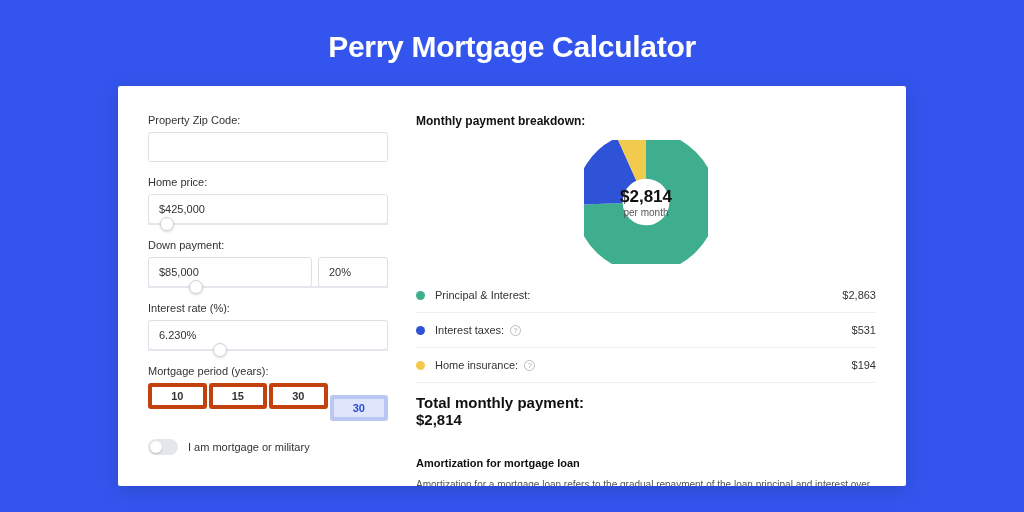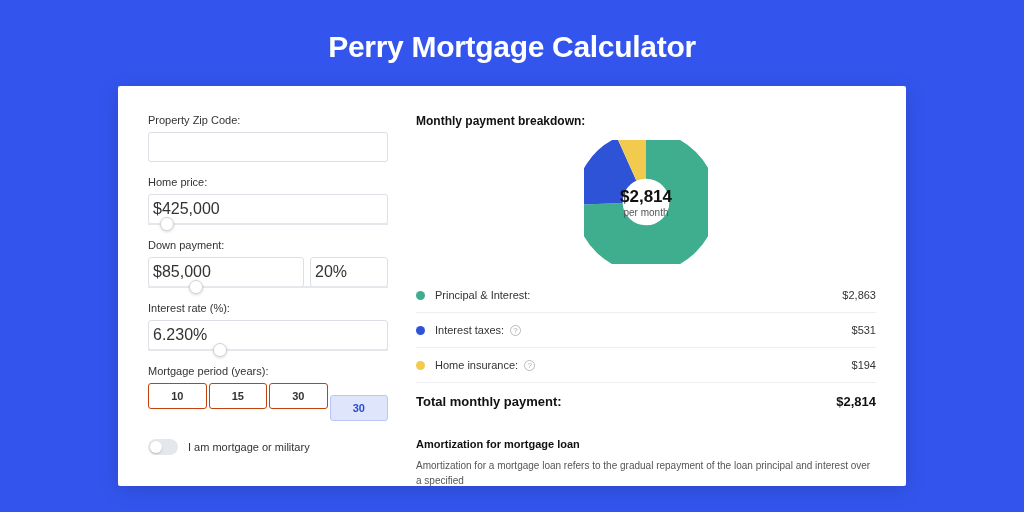--- a/index.html
+++ b/index.html
@@ -43,8 +43,8 @@
     height: 30px;
     border: 1px solid #dcdfe6;
     border-radius: 3px;
-    padding: 0 4px;
-    font-size: 16px;
+    padding: 0 10px;
+    font-size: 11px;
     color: #333;
     background: #fff;
   }

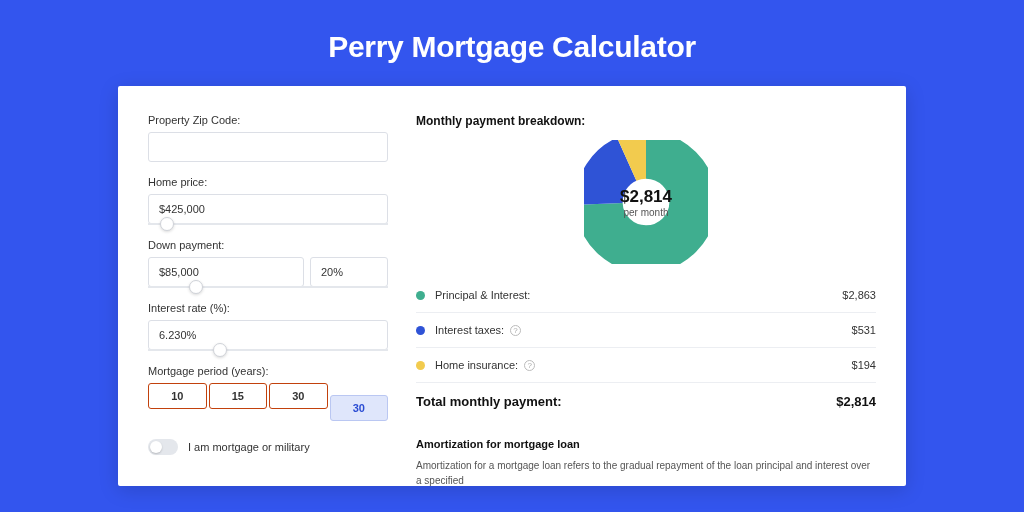--- a/index.html
+++ b/index.html
@@ -68,7 +68,7 @@
   }
   .down-row { display: flex; gap: 6px; }
   .down-row .text-input:first-child { flex: 1; }
-  .pct-input { width: 78px; }
+  .pct-input { width: 70px; }
   .seg-group { display: flex; gap: 2px; }
   .seg-btn {
     flex: 1;

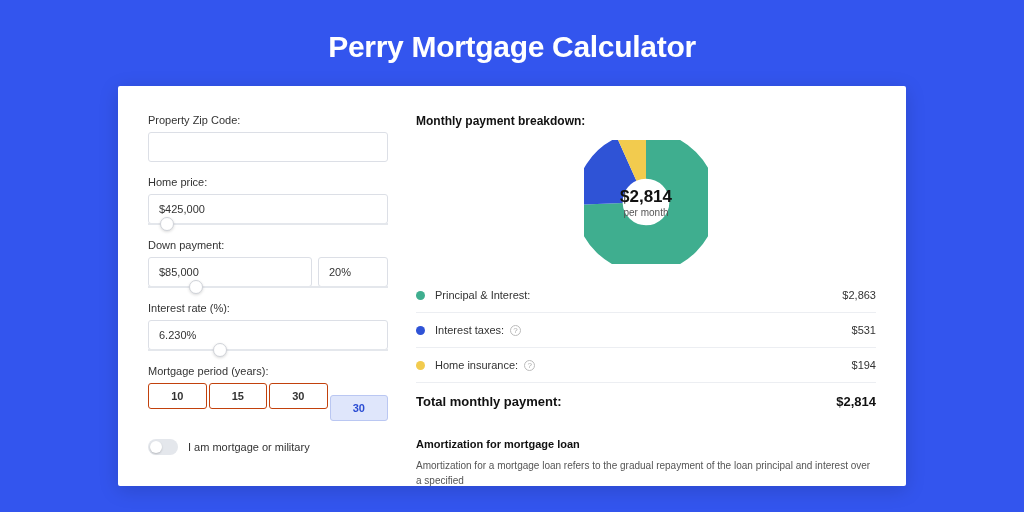--- a/index.html
+++ b/index.html
@@ -73,7 +73,7 @@
   .seg-btn {
     flex: 1;
     height: 26px;
-    border: 1px solid #c2410c;
+    border: 4px solid #c2410c;
     background: #fff;
     font-size: 11px;
     color: #333;

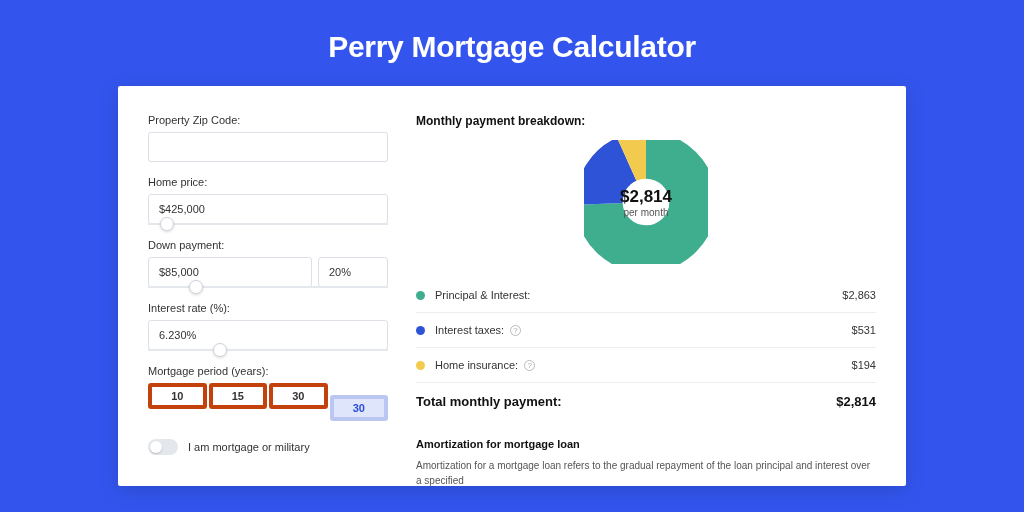--- a/index.html
+++ b/index.html
@@ -175,8 +175,9 @@
   .total-row {
     display: flex;
     padding: 11px 0;
-    font-size: 13px;
+    font-size: 15px;
     color: #111;
+    flex-direction: column;
   }
   .total-row .legend-label { font-weight: 700; }
   .total-row .legend-value { font-weight: 700; }

